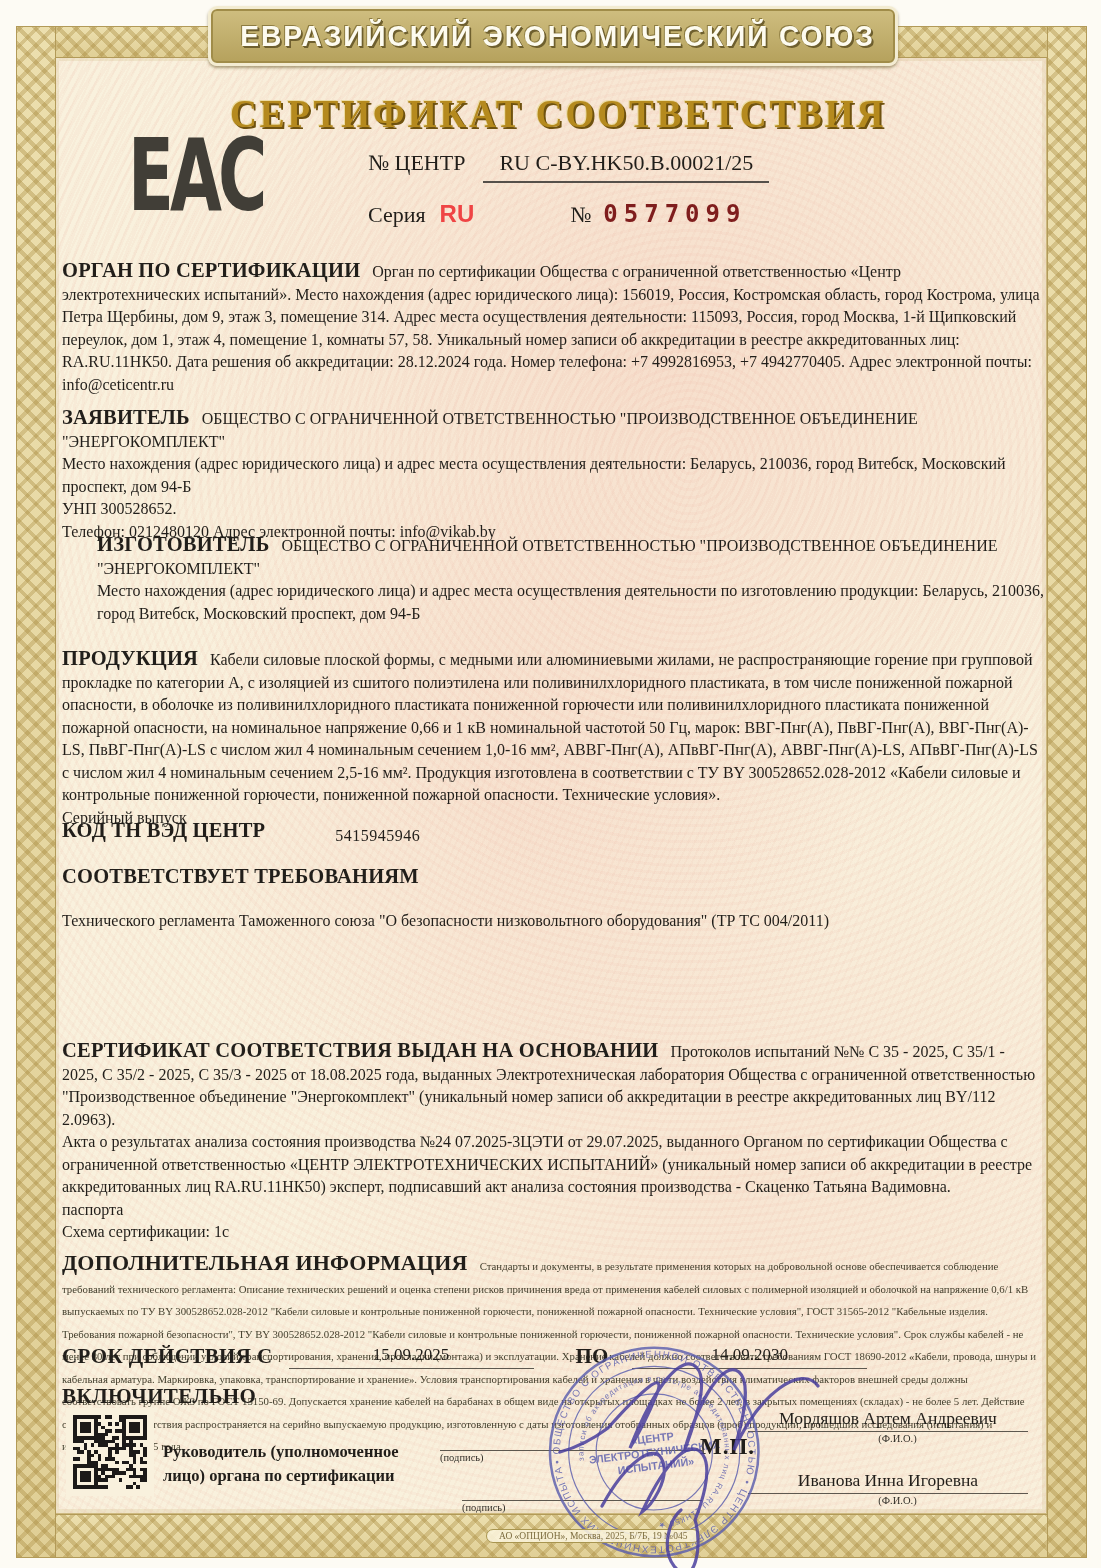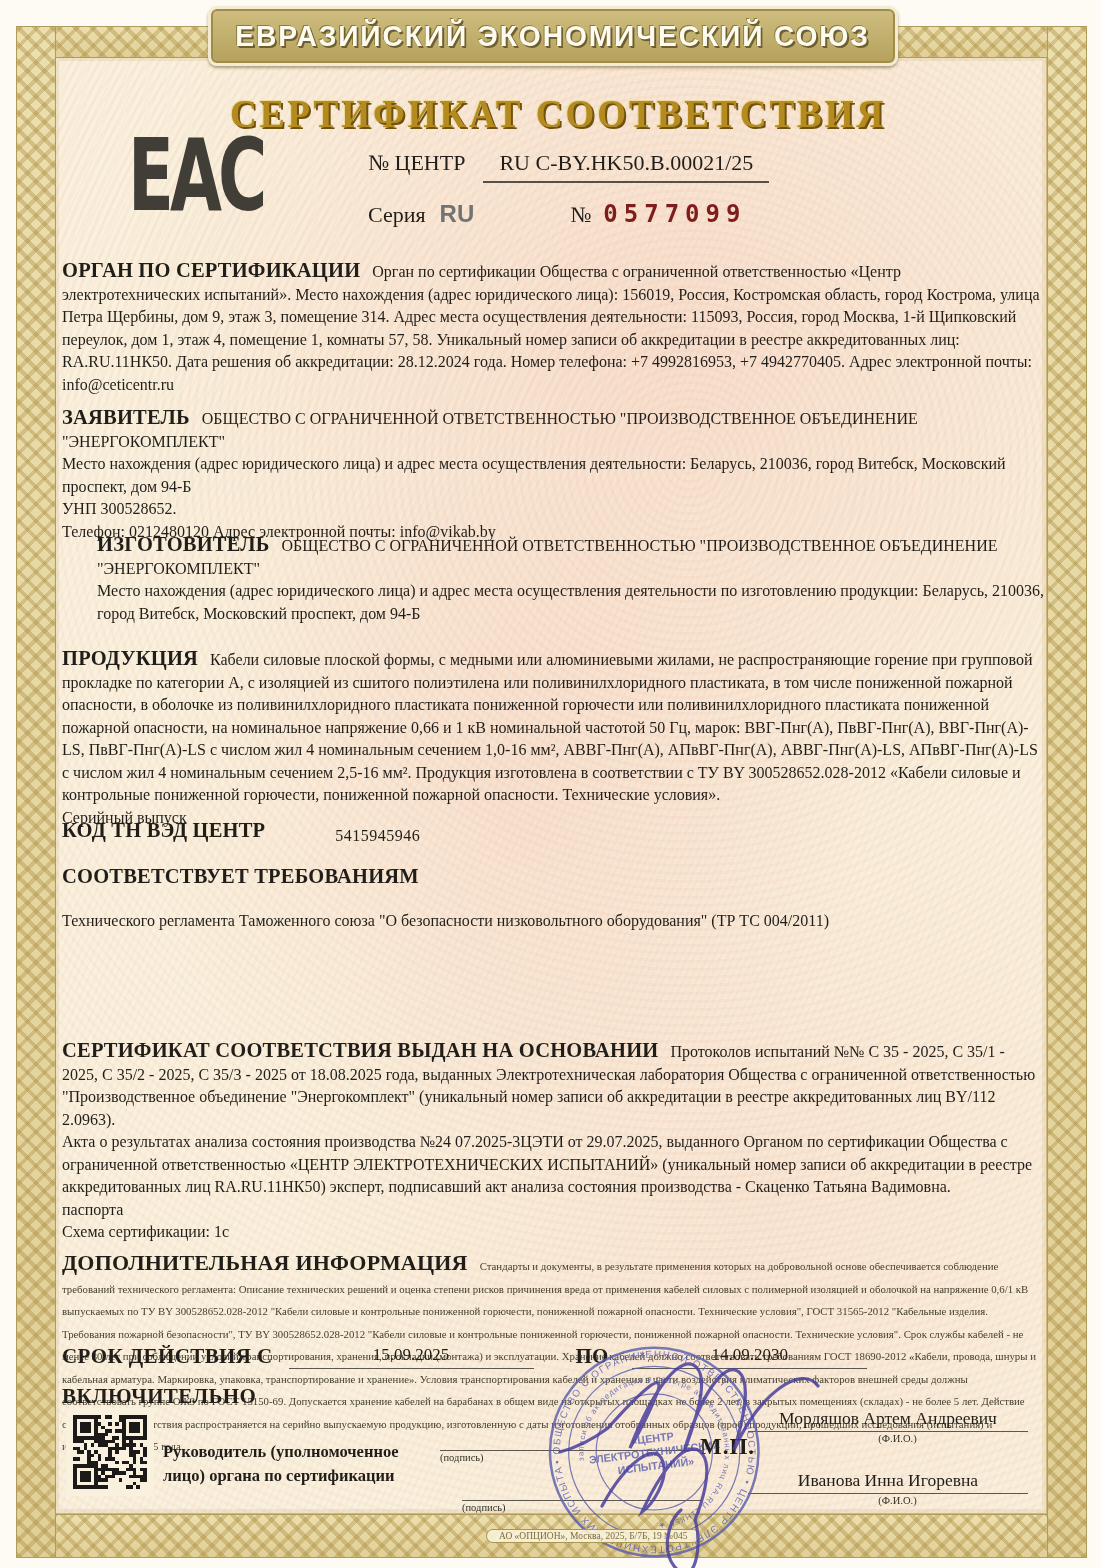--- a/index.html
+++ b/index.html
@@ -39,7 +39,7 @@
     background:linear-gradient(#cfbe80,#b5a15c);
     border:3px solid #f3ecd2;border-radius:9px;
     box-shadow:0 2px 3px rgba(110,92,45,.55), inset 0 0 0 2px #a08c49;
-    display:flex;align-items:center;justify-content:center;
+    display:flex;align-items:center;justify-content:flex-end;
   }
   #banner .txt{
     font-family:"Liberation Sans",sans-serif;font-weight:bold;font-size:30px;letter-spacing:2px;

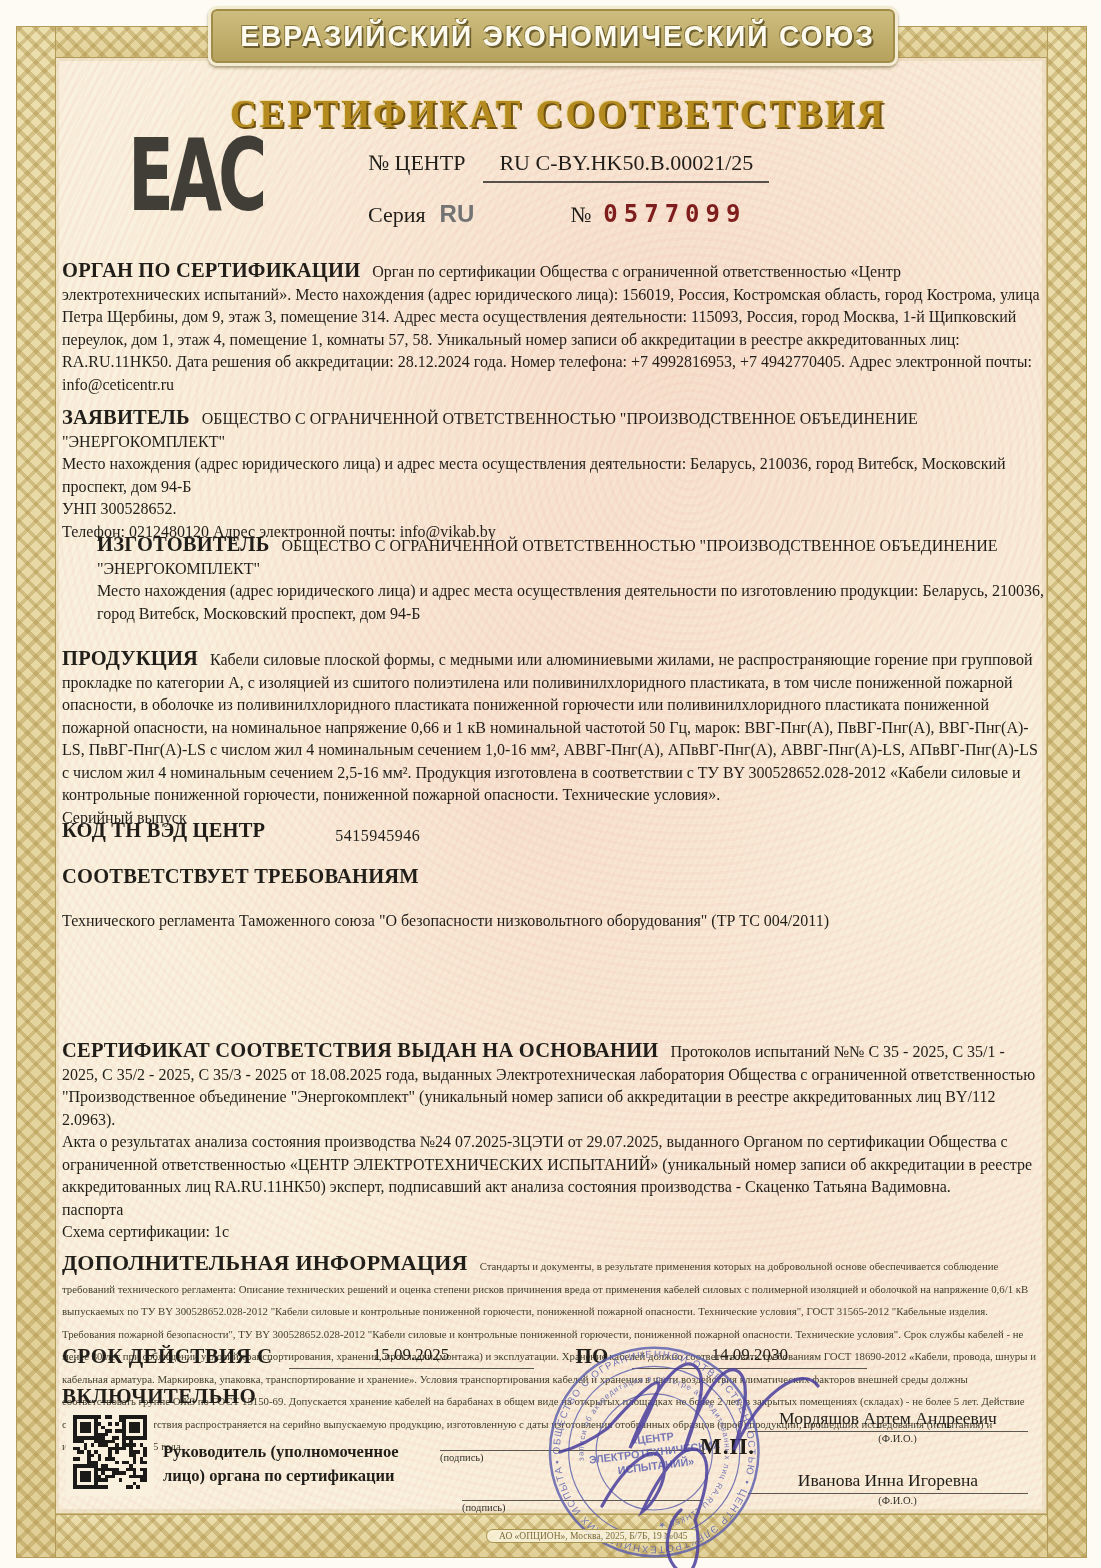--- a/index.html
+++ b/index.html
@@ -62,7 +62,7 @@
   #cert-no-row .val{font-size:22px;margin-left:18px;padding:0 16px 5px 16px;border-bottom:2px solid #55504a;}
   #series-row{position:absolute;left:368px;top:200px;z-index:5;display:flex;align-items:baseline;}
   #series-row .lbl{font-size:22px;}
-  #series-row .ru{font-weight:bold;font-size:24px;color:#737373;margin-left:14px;font-family:"Liberation Sans",sans-serif;}
+  #series-row .ru{font-weight:bold;font-size:24px;color:#ef4444;margin-left:14px;font-family:"Liberation Sans",sans-serif;}
   #series-row .no{font-size:22px;margin-left:96px;}
   #series-row .num{font-family:"DejaVu Sans Mono",monospace;font-weight:bold;font-size:24px;color:#7f1d1d;letter-spacing:6px;margin-left:12px;}
 

